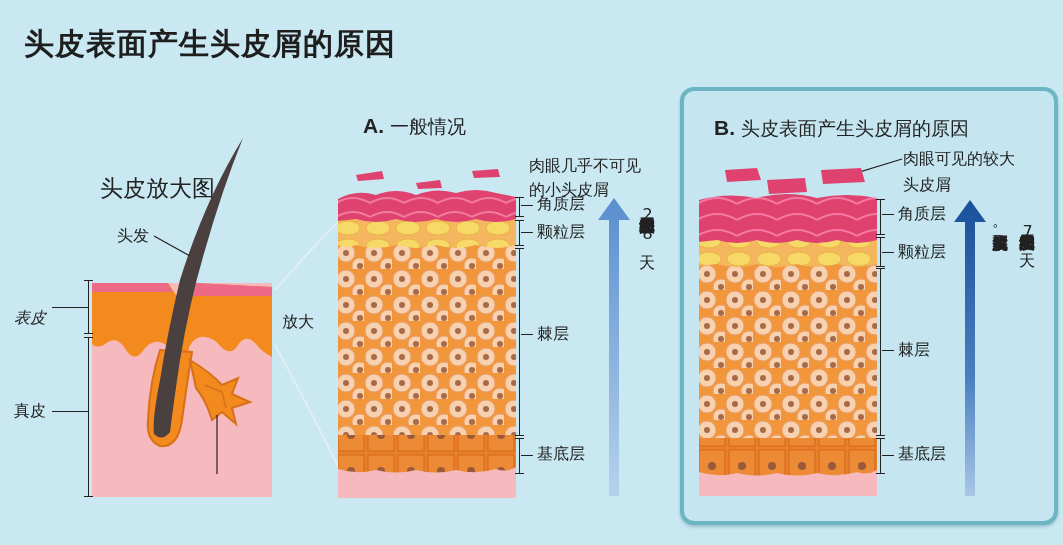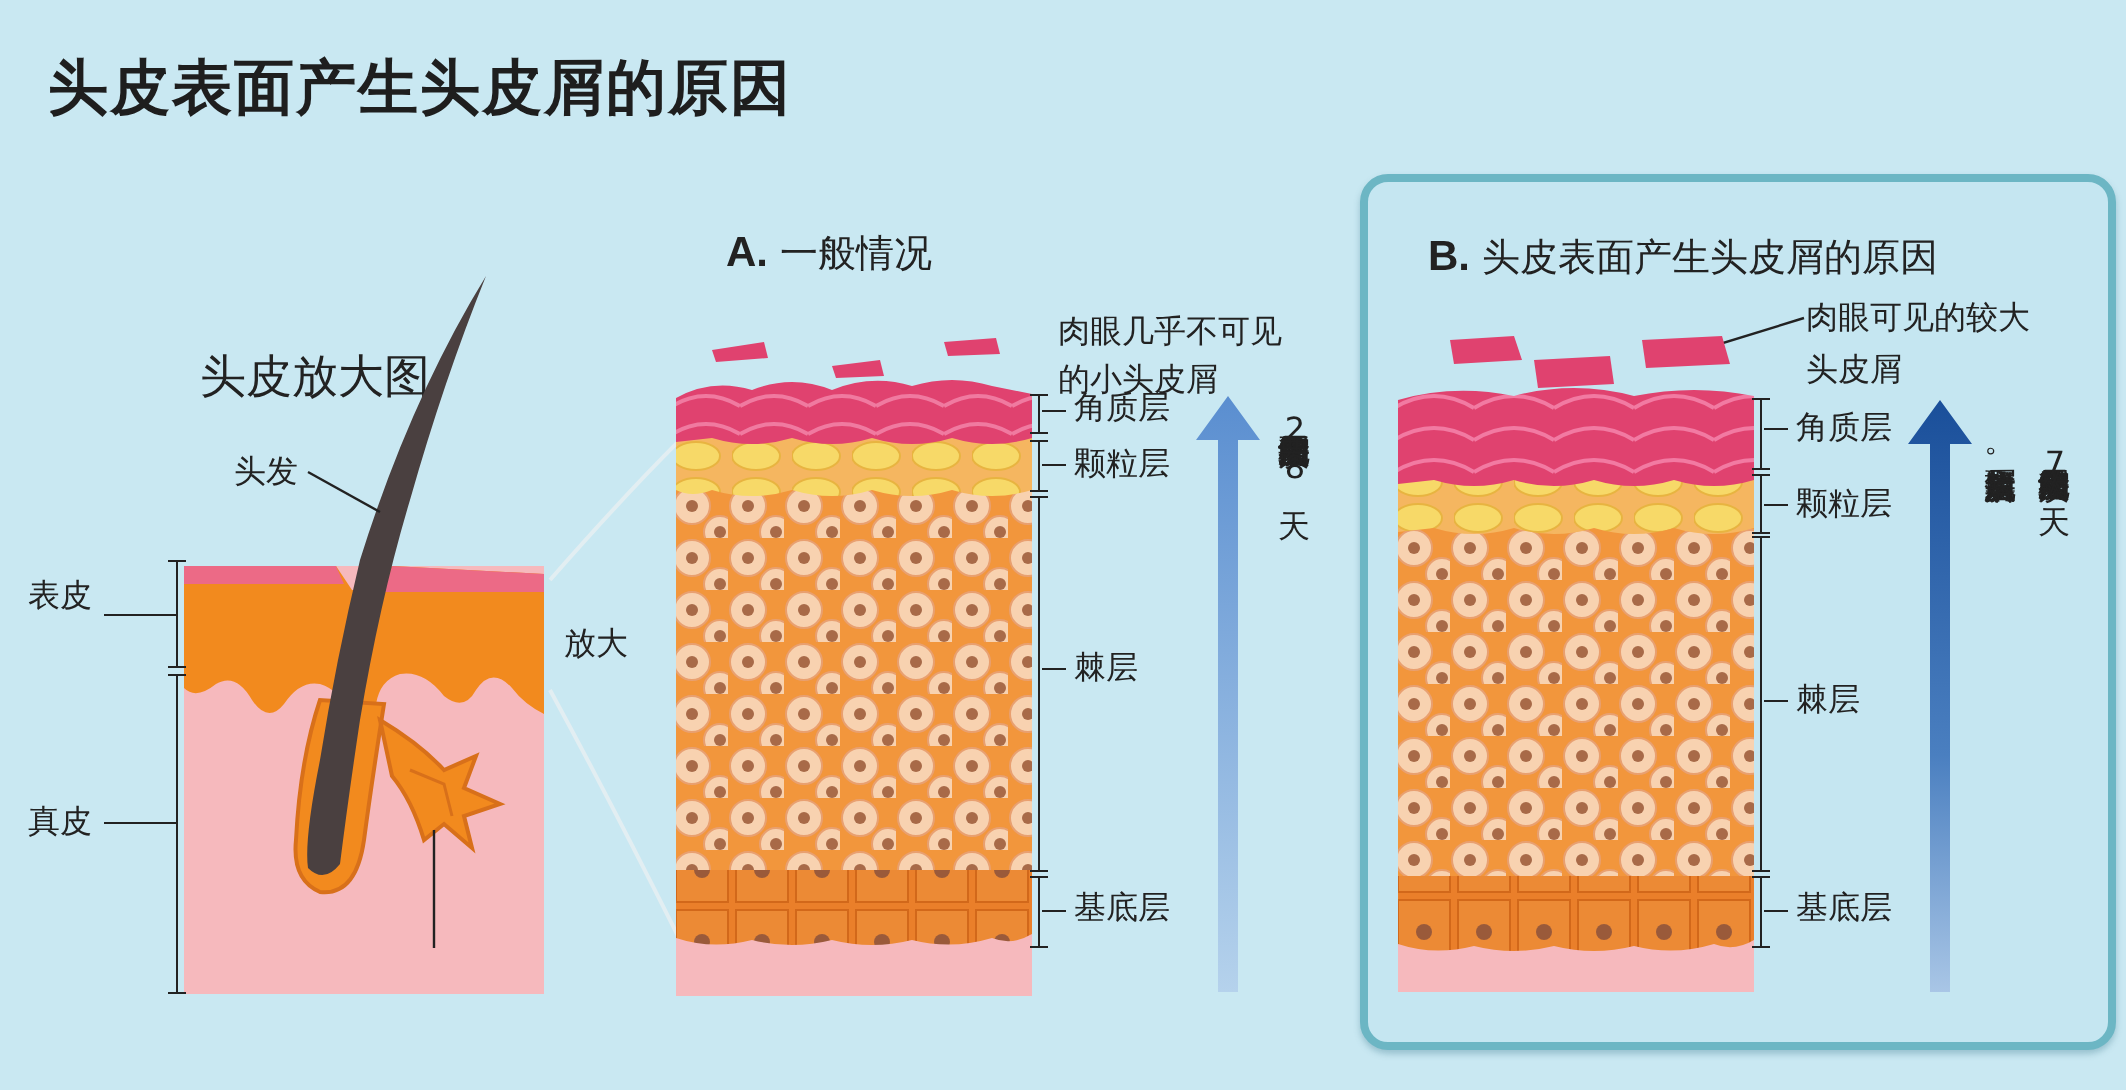--- a/index.html
+++ b/index.html
@@ -30,7 +30,7 @@
 
 <div class="abs lbl" style="left:100px;top:173px;font-size:23px;">头皮放大图</div>
 <div class="abs lbl" style="left:117px;top:226px;">头发</div>
-<div class="abs lbl" style="left:14px;top:288px;">表皮</div>
+<div class="abs lbl" style="left:14px;top:308px;font-style:italic;">表皮</div>
 <div class="abs lbl" style="left:14px;top:401px;text-align:center;">真皮</div>
 <div class="abs lbl" style="left:196px;top:478px;">皮脂腺</div>
 <div class="abs lbl" style="left:282px;top:312px;">放大</div>

